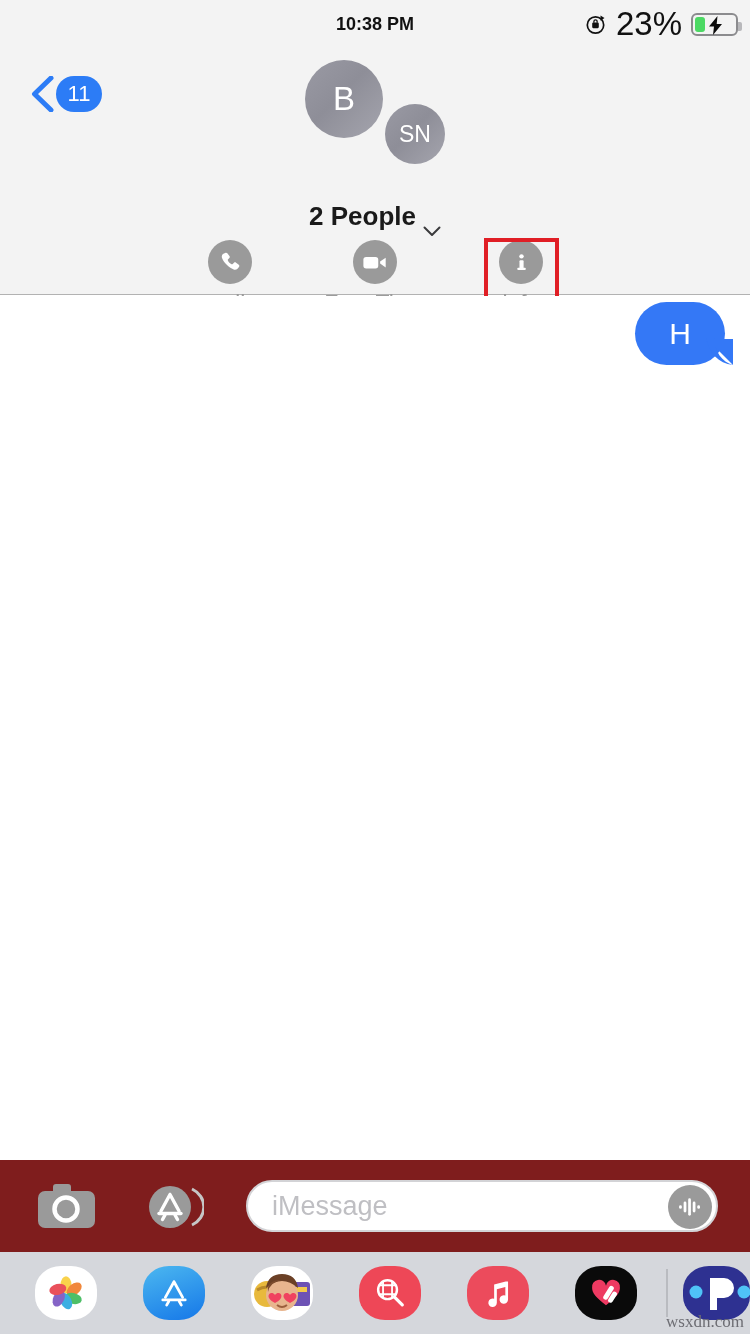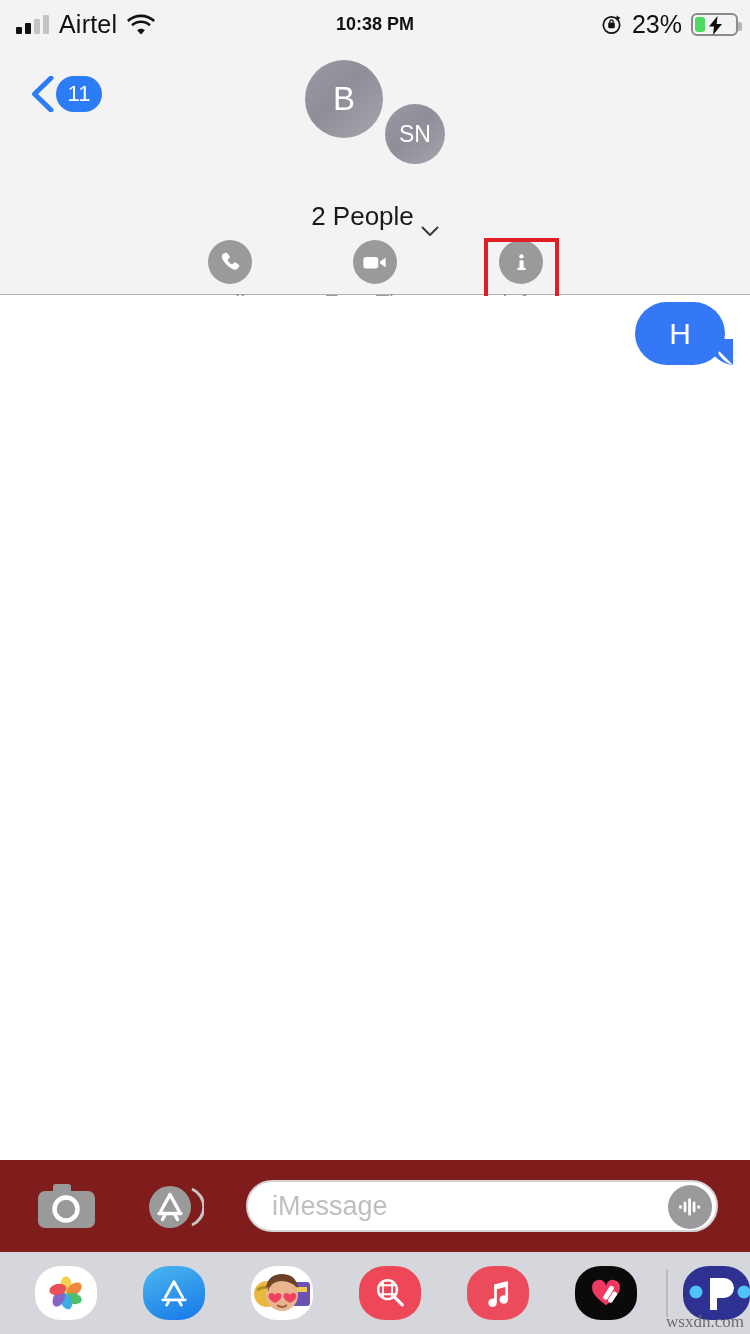--- a/index.html
+++ b/index.html
@@ -157,22 +157,6 @@
 <div id="screen">
 
   <div class="statusbar">
-    <div class="sb-left">
-      <span class="sig">
-        <i class="on"></i>
-          <i class="on"></i>
-          <i></i>
-          <i></i>
-      </span>
-      <span class="carrier">Airtel</span>
-      <span class="wifi">
-        <svg viewBox="0 0 28 21" width="28" height="21">
-          <path d="M14 3.2C9.2 3.2 4.9 5 1.7 7.9L0 6C3.7 2.5 8.6 0.5 14 0.5s10.3 2 14 5.5l-1.7 1.9C23.1 5 18.8 3.2 14 3.2z" fill="#111"></path>
-          <path d="M14 9.1c-3.1 0-5.9 1.2-8 3.1l-1.8-2c2.6-2.4 6-3.8 9.8-3.8s7.2 1.4 9.8 3.8l-1.8 2c-2.1-1.9-4.9-3.1-8-3.1z" fill="#111"></path>
-          <path d="M14 14.7c-1.5 0-2.9 0.6-3.9 1.6L14 20.5l3.9-4.2c-1-1-2.4-1.6-3.9-1.6z" fill="#111"></path>
-        </svg>
-      </span>
-    </div>
 
     <div class="sb-time">10:38 PM</div>
 

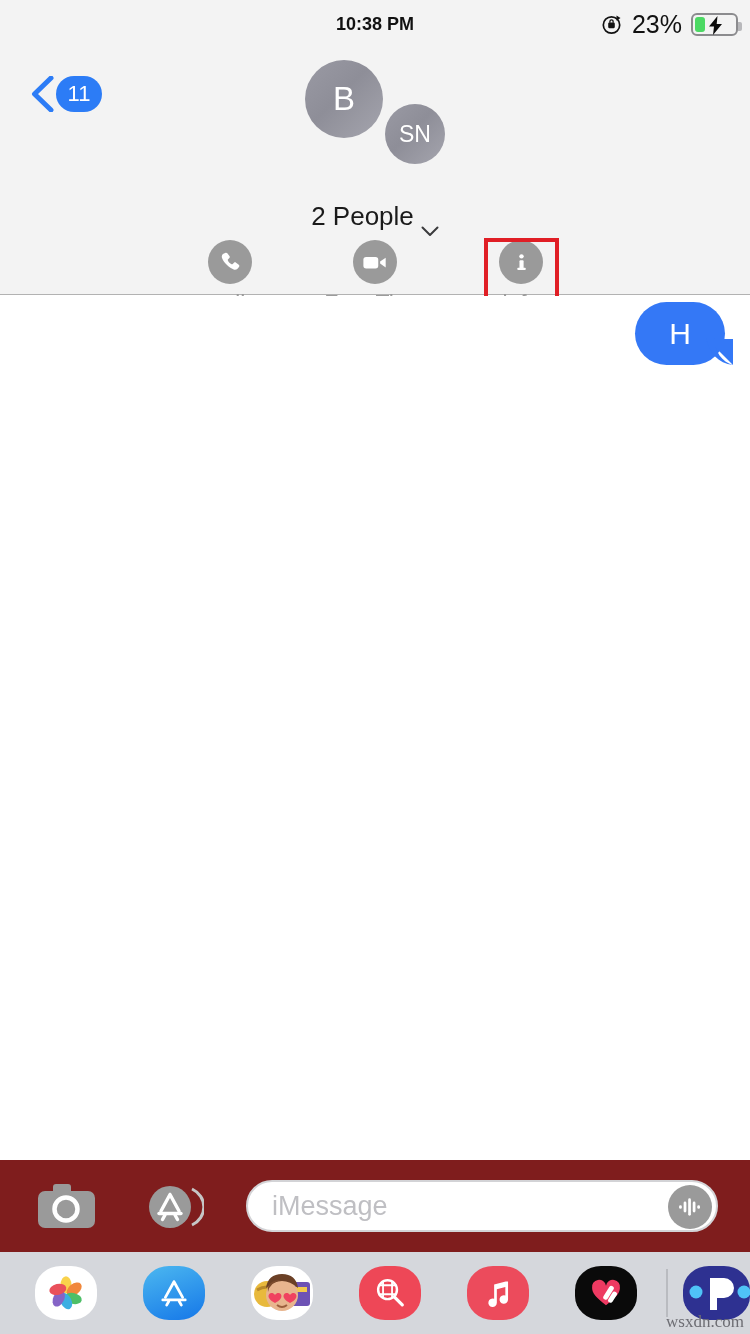--- a/index.html
+++ b/index.html
@@ -34,7 +34,7 @@
   }
   .sb-right{ position:absolute; right:12px; top:0; height:48px; display:flex; align-items:center; gap:9px;}
   .rotlock{ width:23px; height:23px;}
-  .batt-pct{ font-size:25px; color:#111;}
+  .batt-pct{ font-size:33px; color:#111;}
   .batt{
     width:47px; height:23px; border:2px solid #8b8b8e; border-radius:6px;
     position:relative; display:flex; align-items:center; padding:2px;

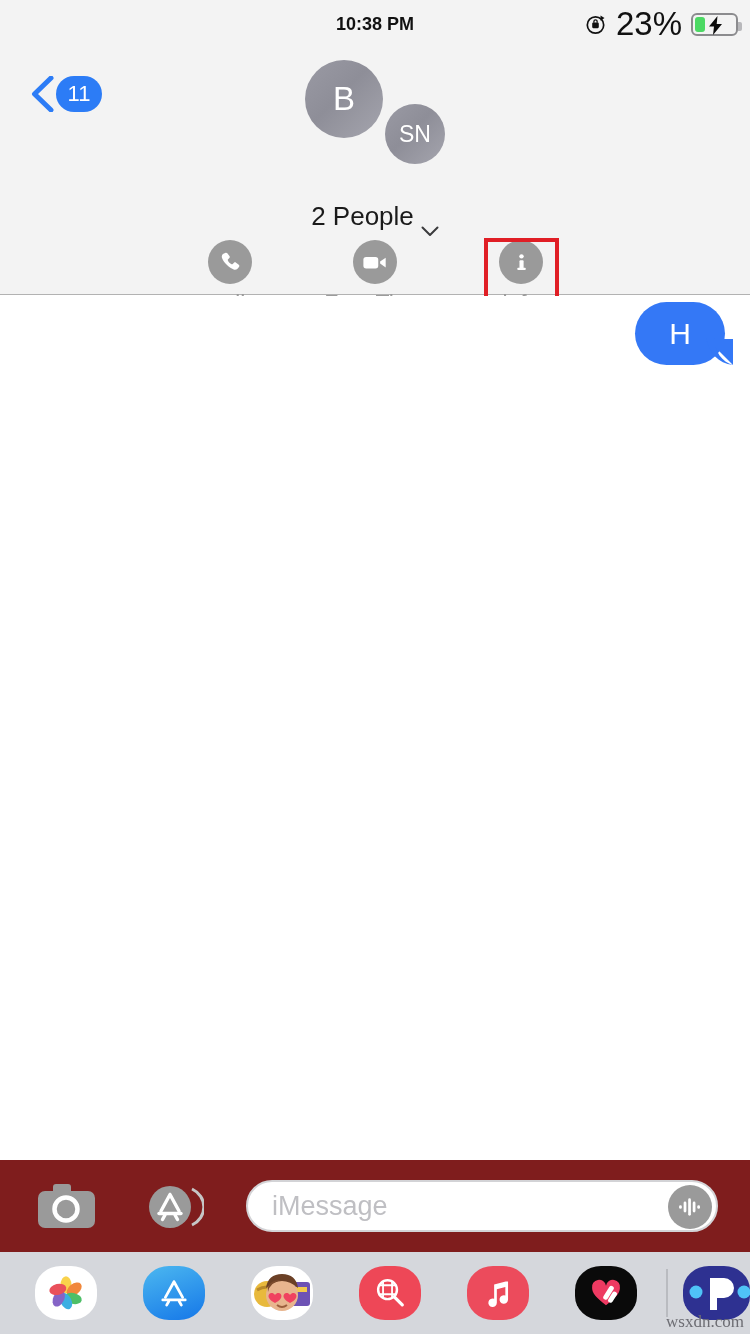--- a/index.html
+++ b/index.html
@@ -76,6 +76,7 @@
     position:absolute; top:153px; left:0; width:750px; text-align:center;
     font-size:26px; color:#1a1a1a; display:flex; align-items:center; justify-content:center; gap:7px;
     cursor:pointer;
+    font-weight:bold;
   }
   .chev-down{ width:18px; height:11px; margin-top:4px;}
 

